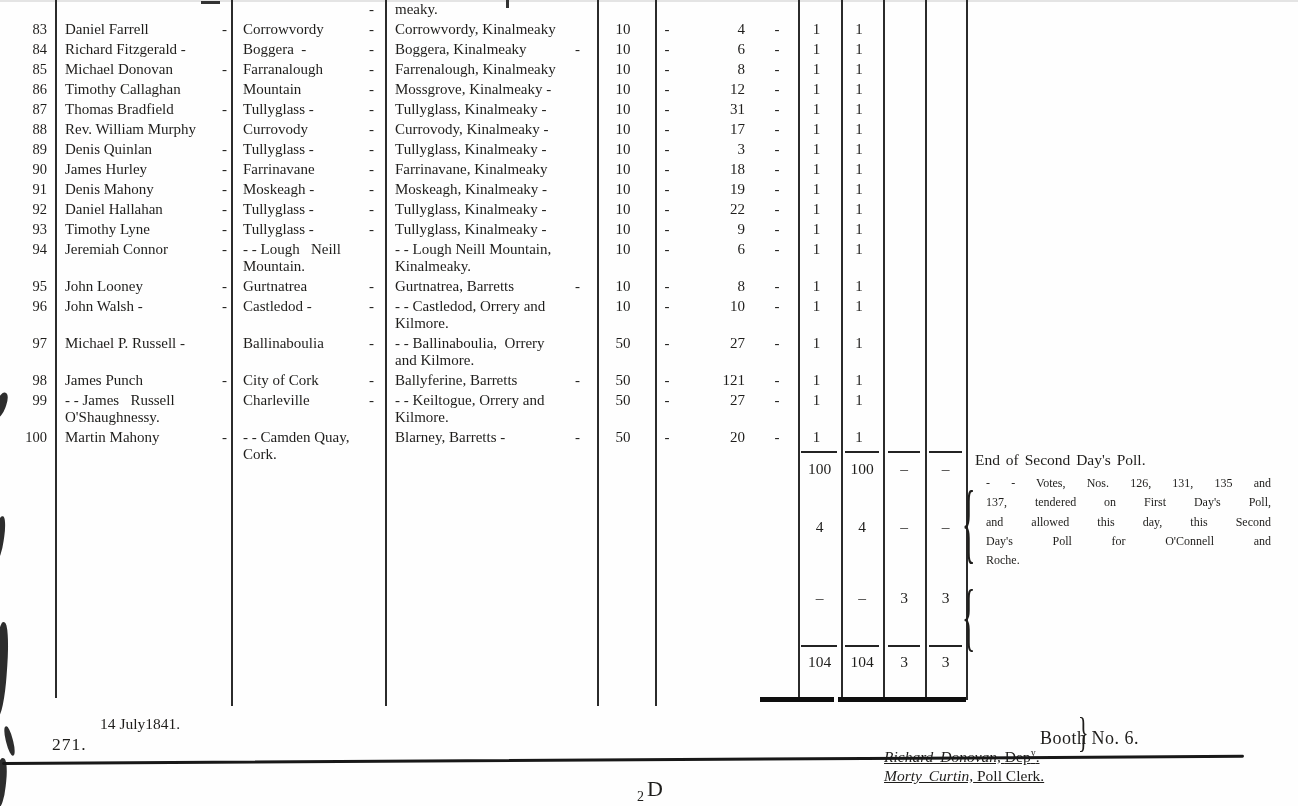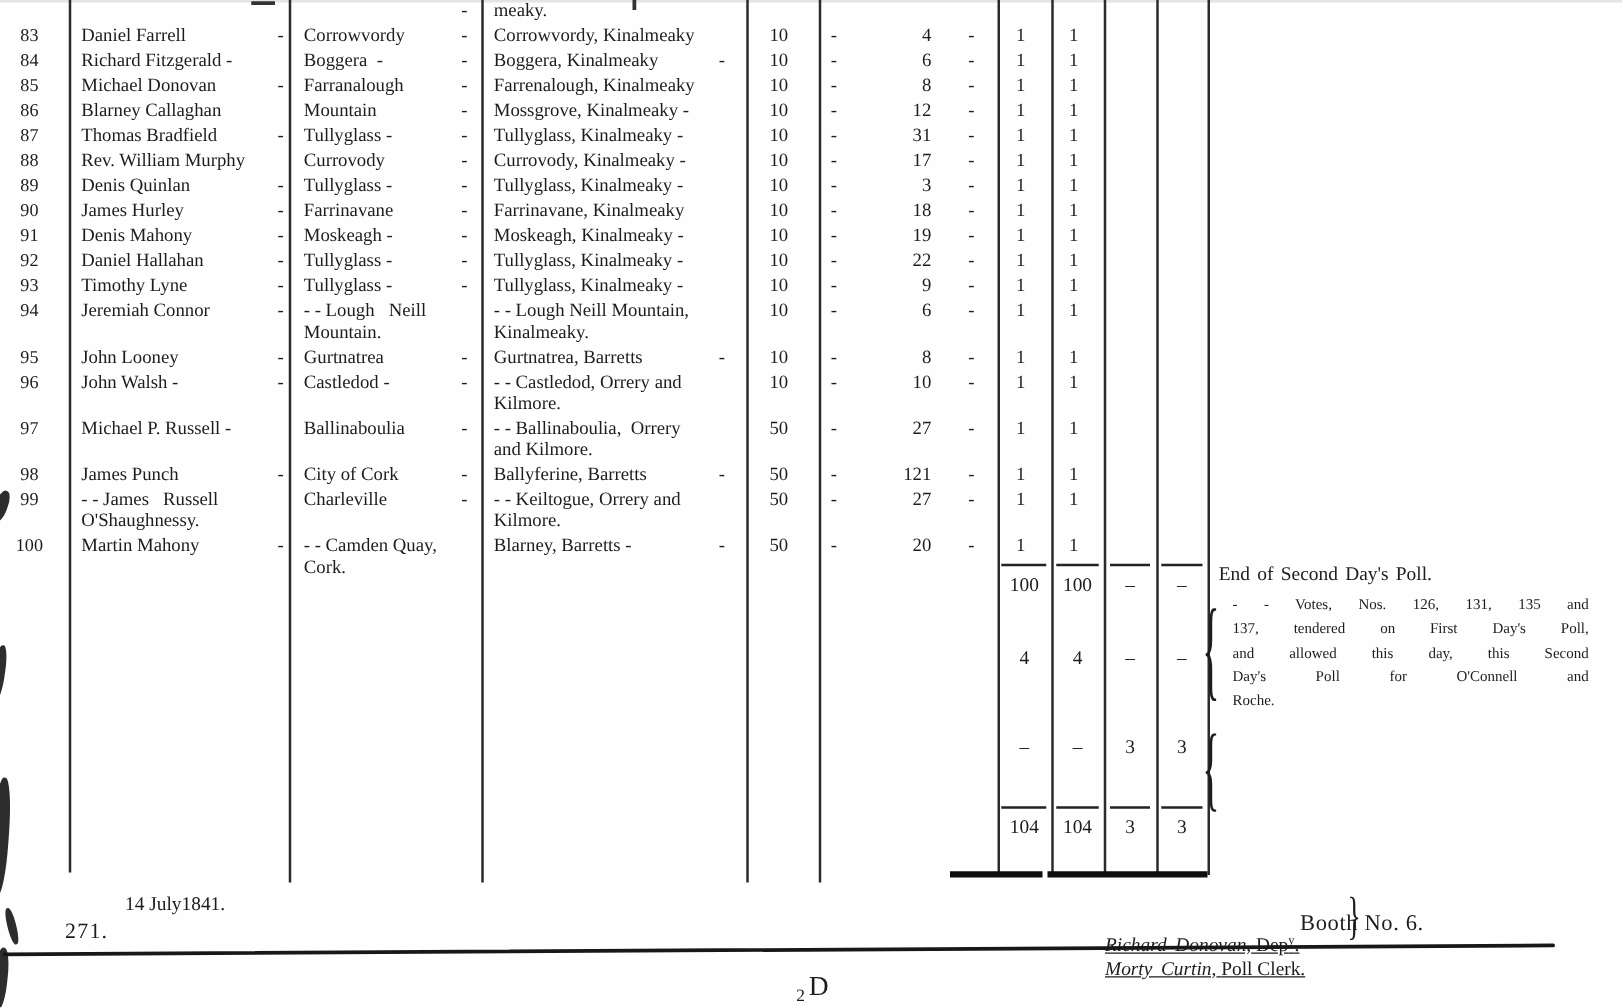--- a/index.html
+++ b/index.html
@@ -13,7 +13,7 @@
   .tbody{position:absolute;left:0;top:1px;width:966px;}
   .trow-body{display:flex;align-items:flex-start;margin-bottom:3px;}
   .c{flex:none;line-height:17px;font-size:15px;box-sizing:border-box;}
-  .c.num{width:56px;text-align:center;padding-right:9px;font-size:14.5px;}
+  .c.num{width:56px;text-align:right;padding-right:9px;font-size:14.5px;}
   .c.name{width:176px;padding-left:9px;}
   .c.res{width:154px;padding-left:11px;}
   .c.town{width:208px;padding-left:9px;}

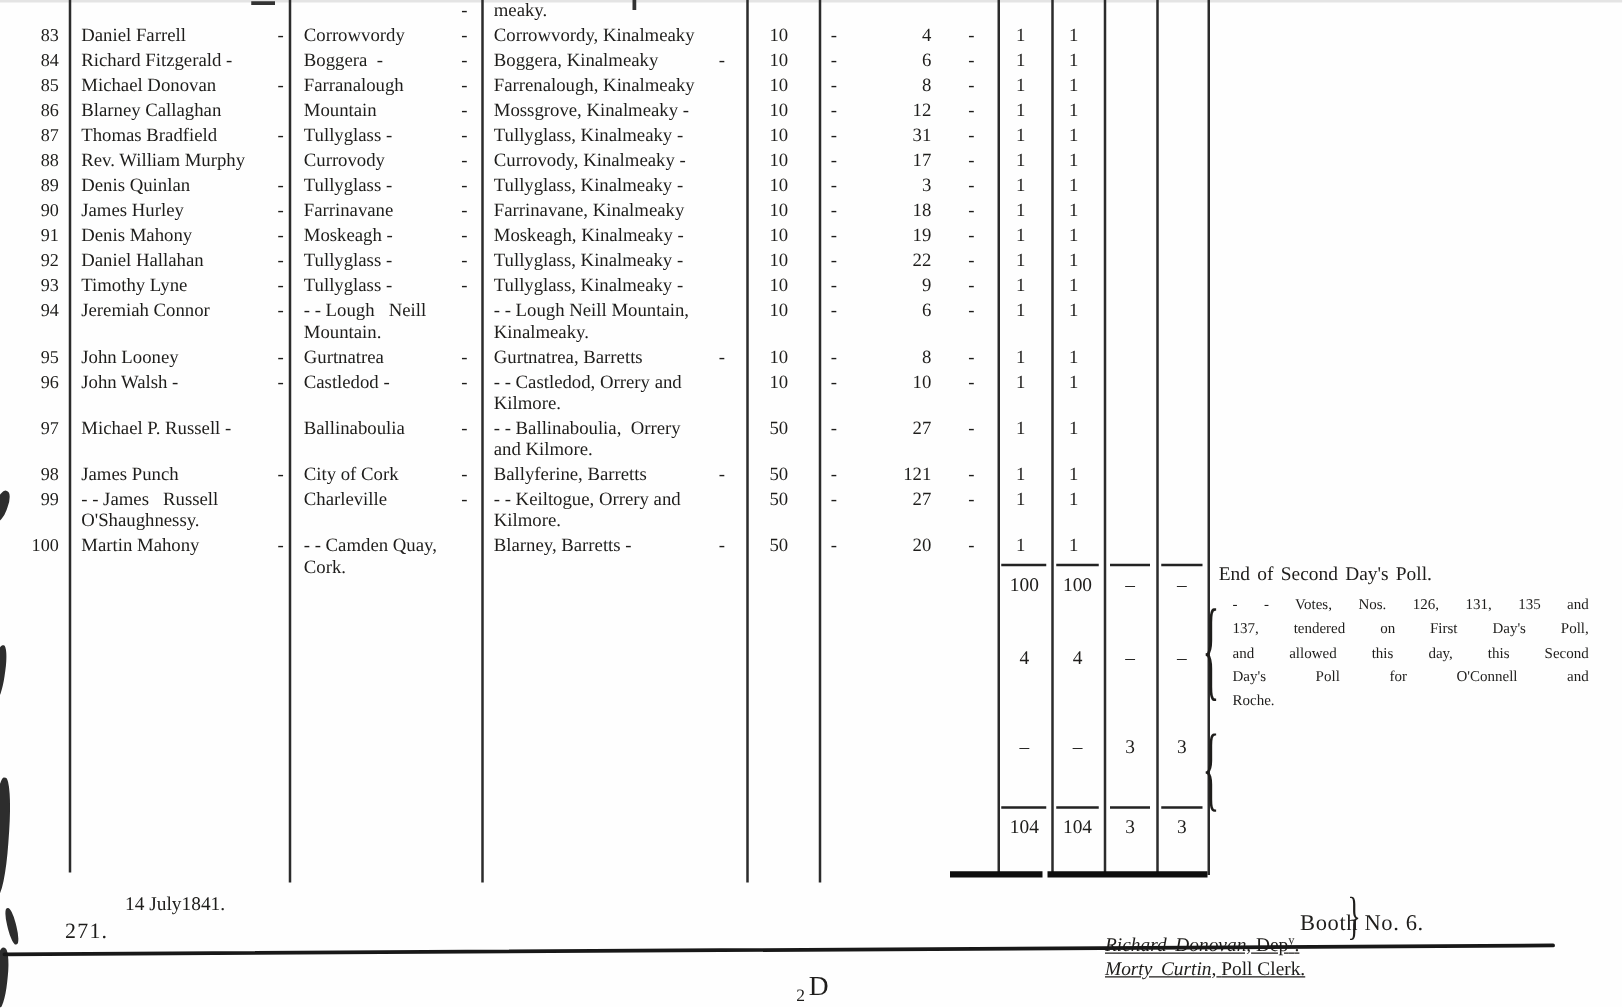--- a/index.html
+++ b/index.html
@@ -205,7 +205,7 @@
         <div class="c num">86</div>
         <div class="c name">
           <div class="l1">
-            <span class="txt">Blarney Callaghan</span>
+            <span class="txt">Timothy Callaghan</span>
             <span class="dash"></span>
           </div>
         </div>

